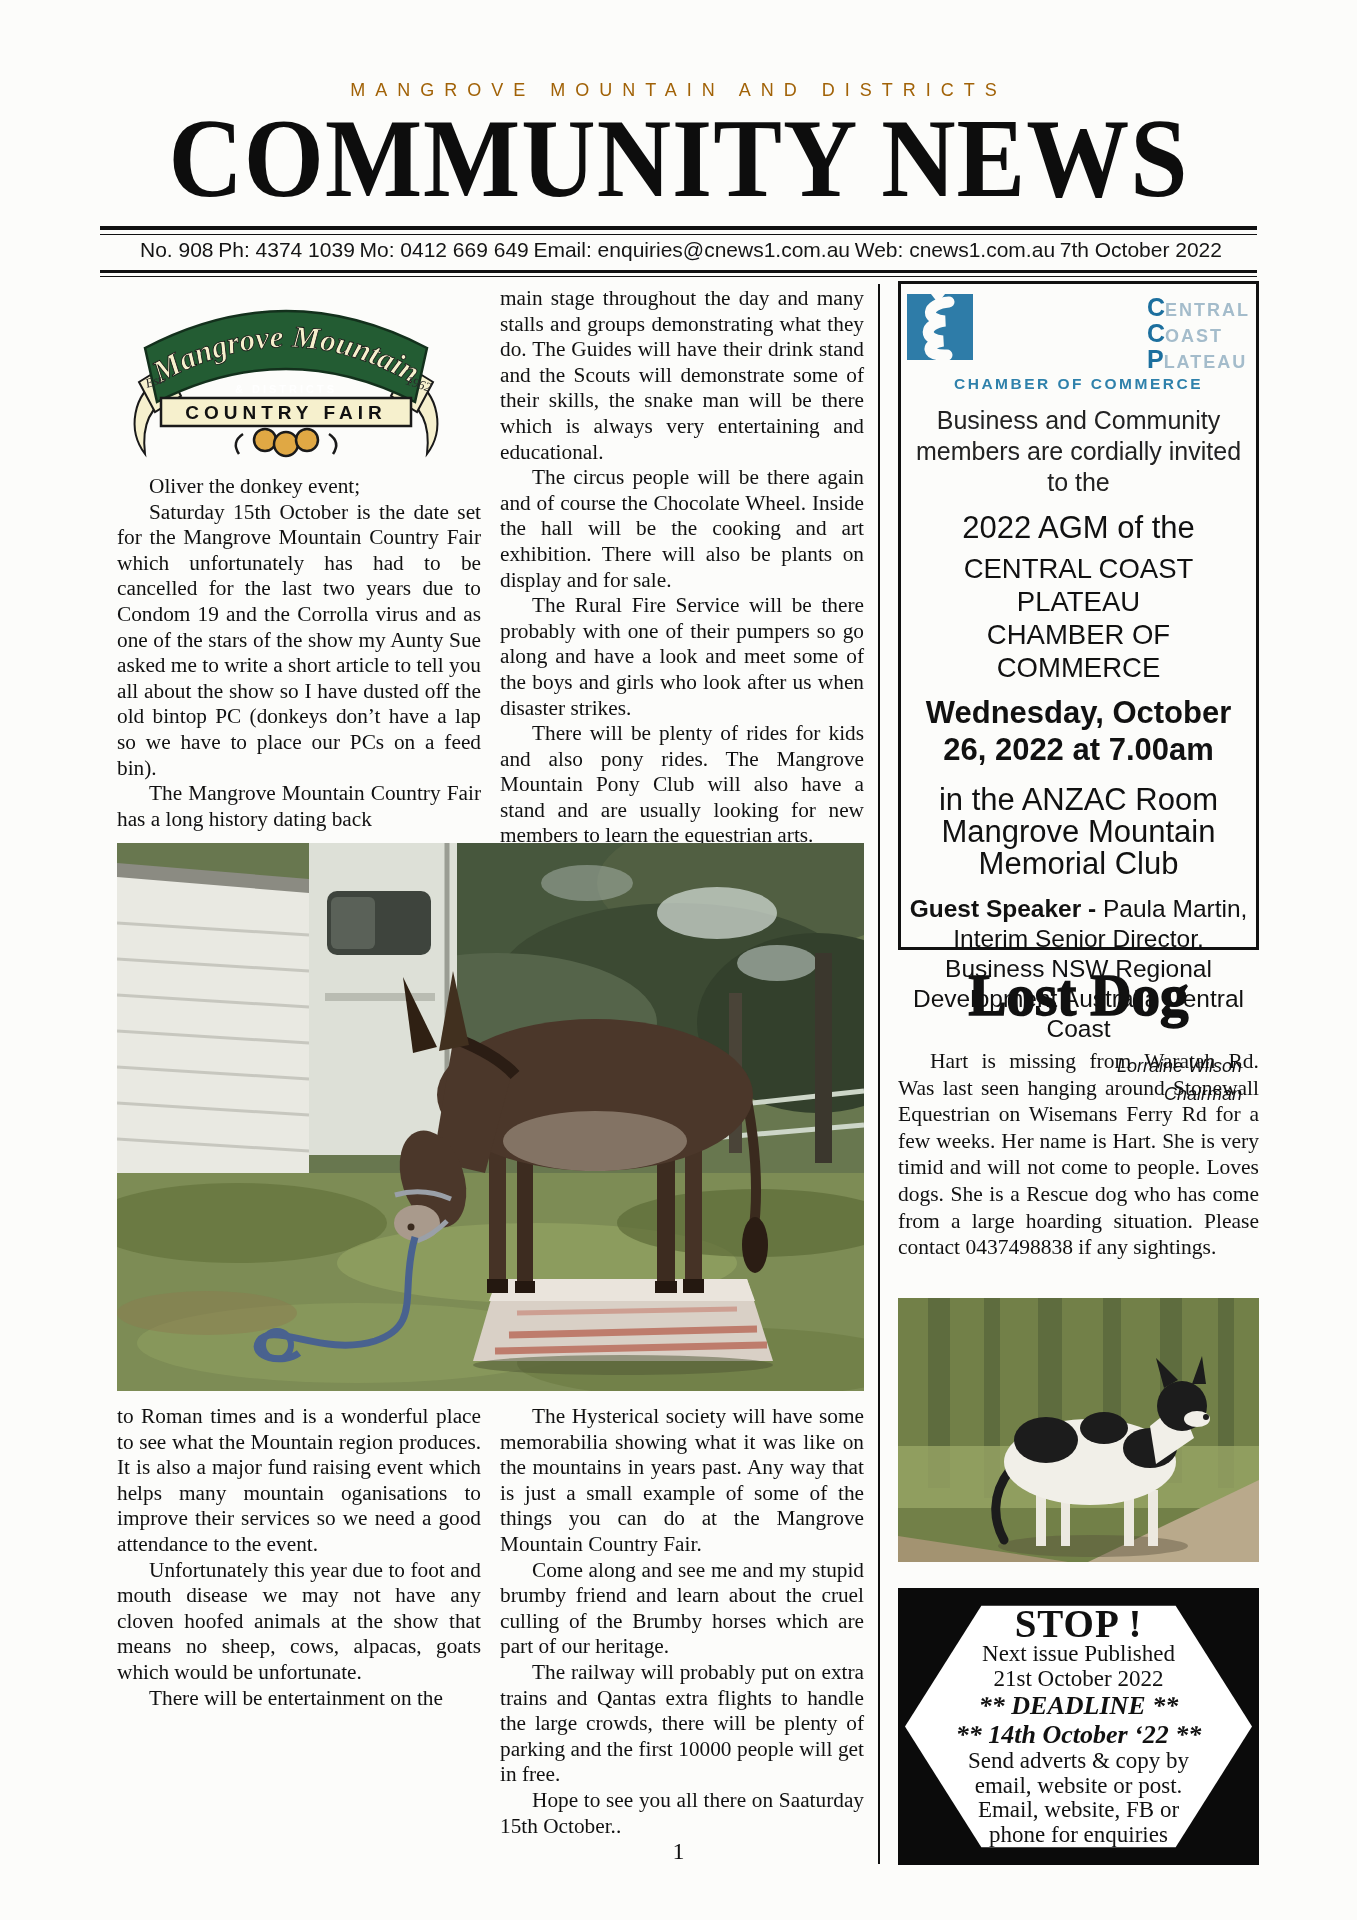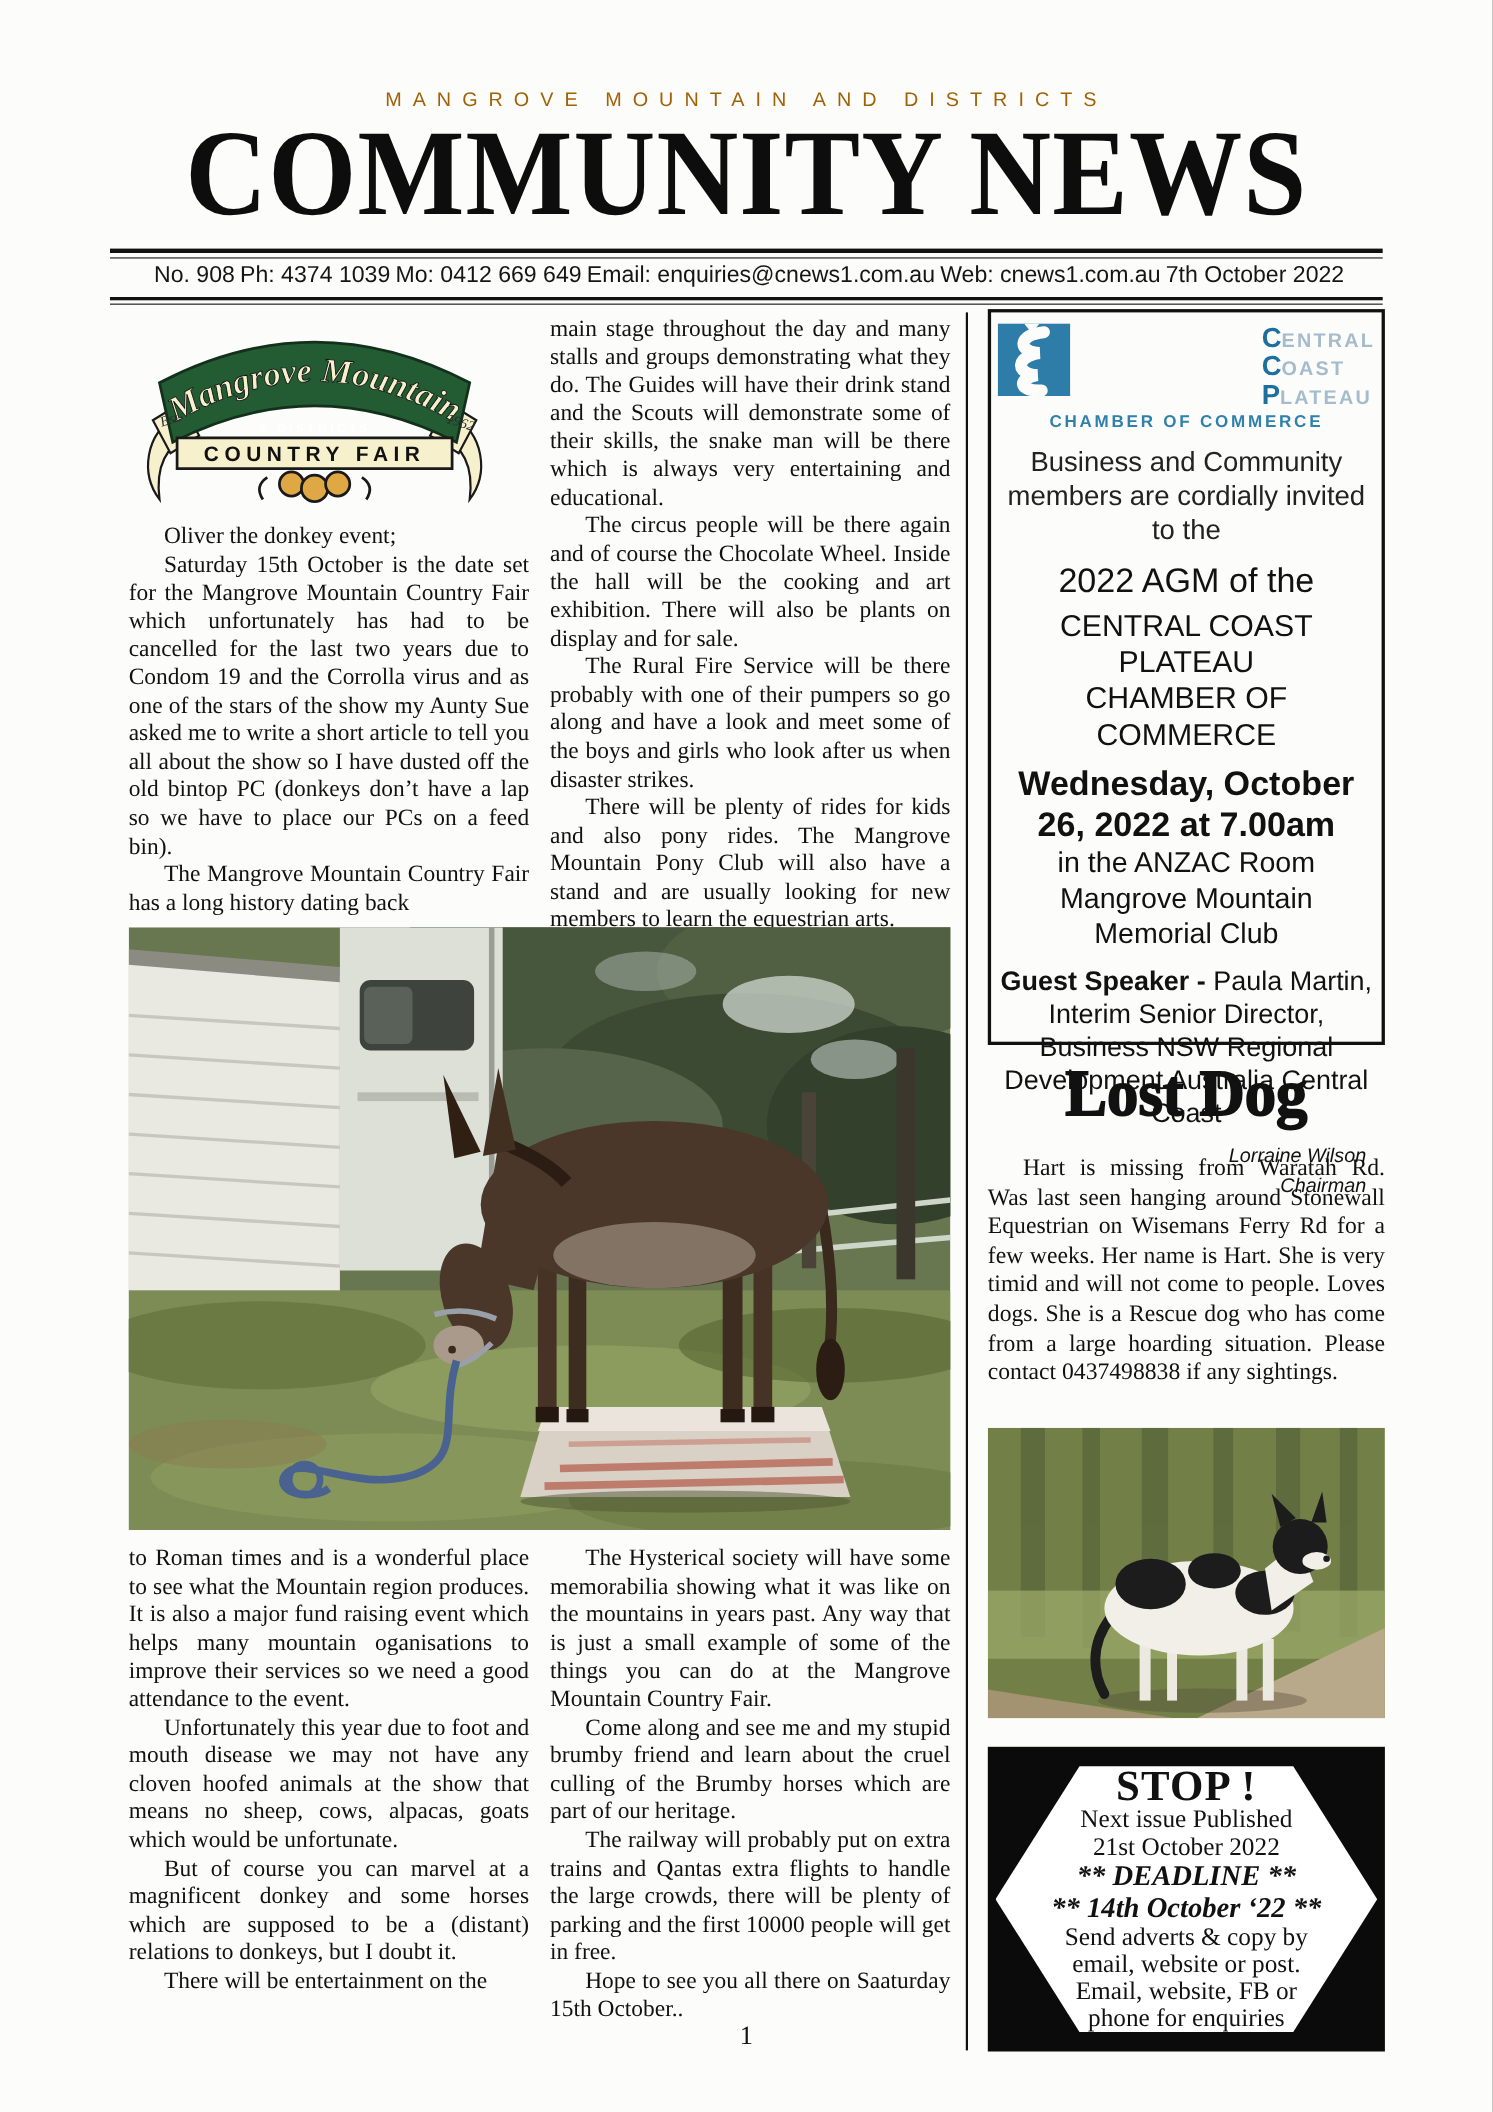--- a/index.html
+++ b/index.html
@@ -64,7 +64,7 @@
   .chamber-agm { font-size:31px; font-weight:normal; margin-top:12px; }
   .chamber-org { font-size:27.5px; line-height:33px; margin-top:6px; }
   .chamber-datetime { font-size:31px; font-weight:bold; line-height:37px; margin-top:10px; }
-  .chamber-venue { font-size:26px; line-height:32px; margin-top:0; }
+  .chamber-venue { font-size:31px; line-height:32px; margin-top:16px; }
   .chamber-speaker { font-size:24.5px; line-height:30px; margin-top:14px; }
   .chamber-speaker b { font-weight:bold; }
   .chamber-sign { font-size:18px; font-style:italic; text-align:right; line-height:28px; margin-top:8px; padding-right:8px; }

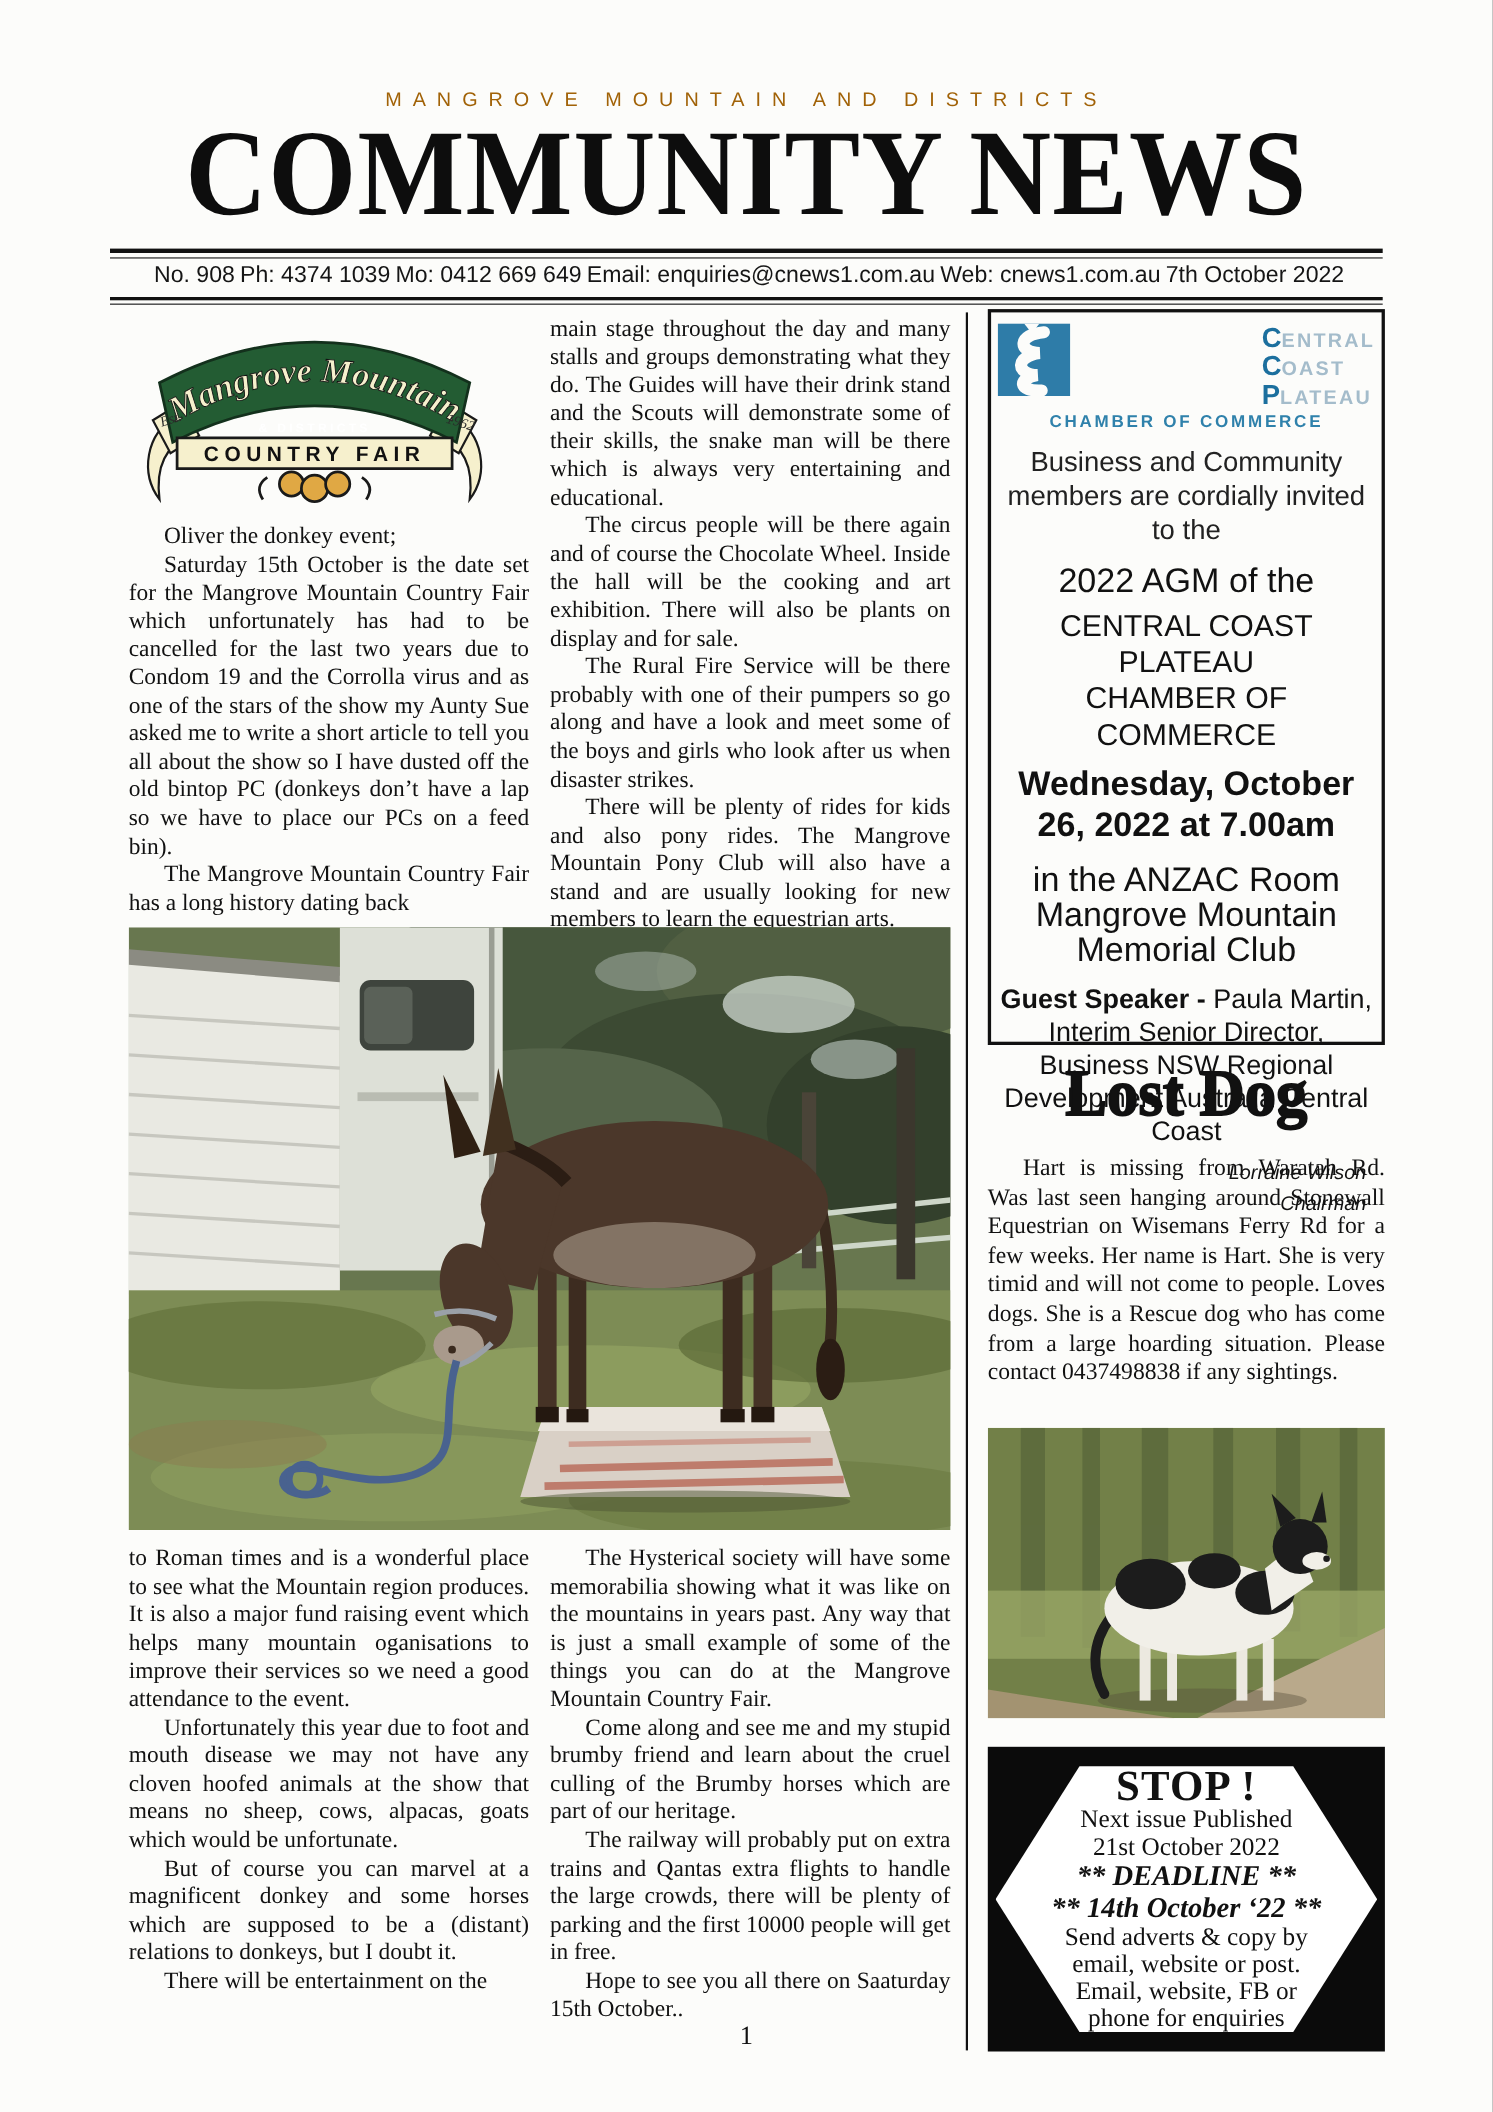--- a/index.html
+++ b/index.html
@@ -331,7 +331,6 @@
   <div class="col1-bottom btxt">
     <p class="ni">to Roman times and is a wonderful place to see what the Mountain region produces. It is also a major fund raising event which helps many mountain oganisations to improve their services so we need a good attendance to the event.</p>
     <p>Unfortunately this year due to foot and mouth disease we may not have any cloven hoofed animals at the show that means no sheep, cows, alpacas, goats which would be unfortunate.</p>
-    <p>But of course you can marvel at a magnificent donkey and some horses which are supposed to be a (distant) relations to donkeys, but I doubt it.</p>
     <p>There will be entertainment on the</p>
   </div>
   <div class="col2-bottom btxt">

